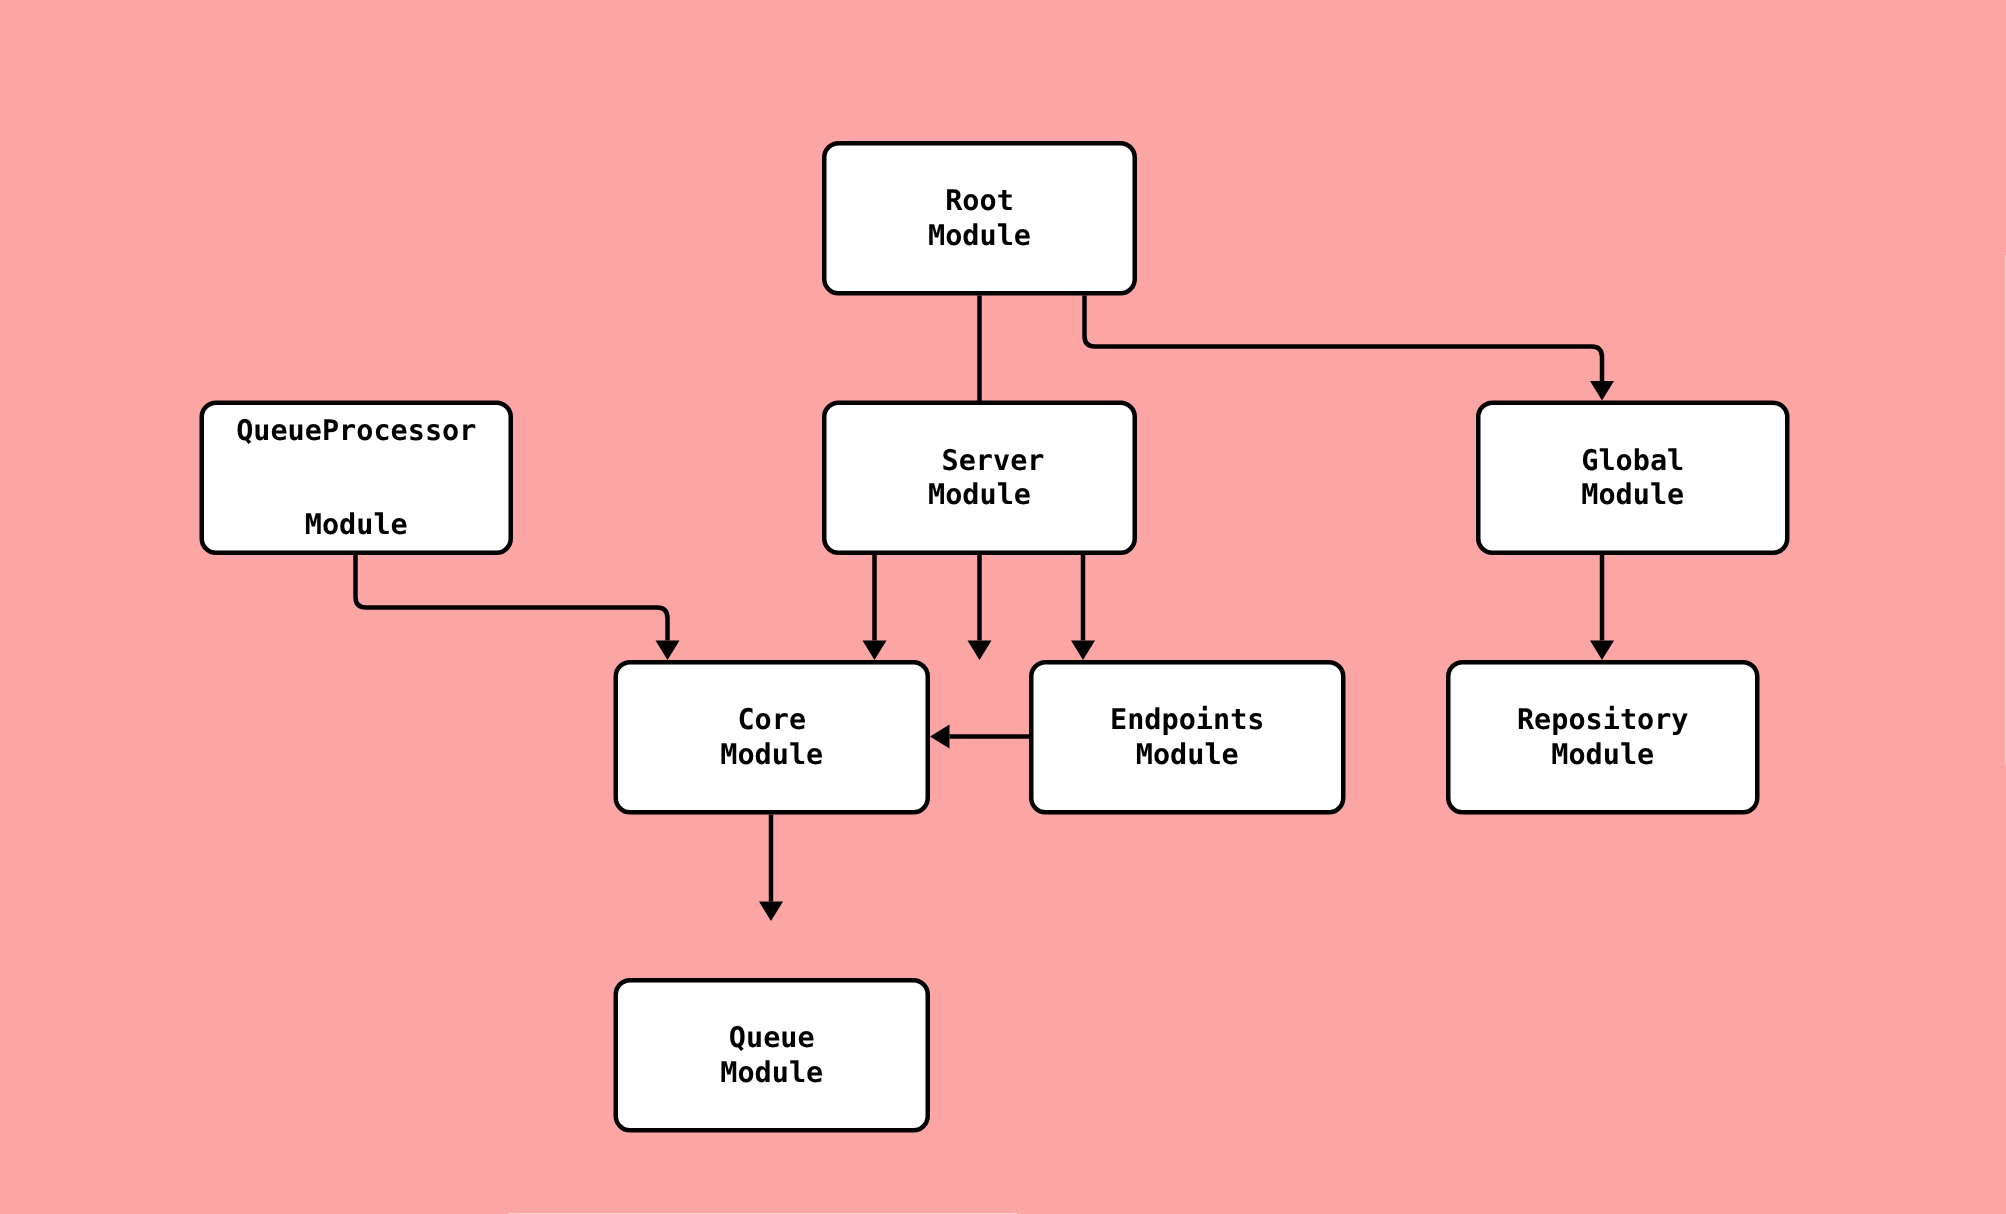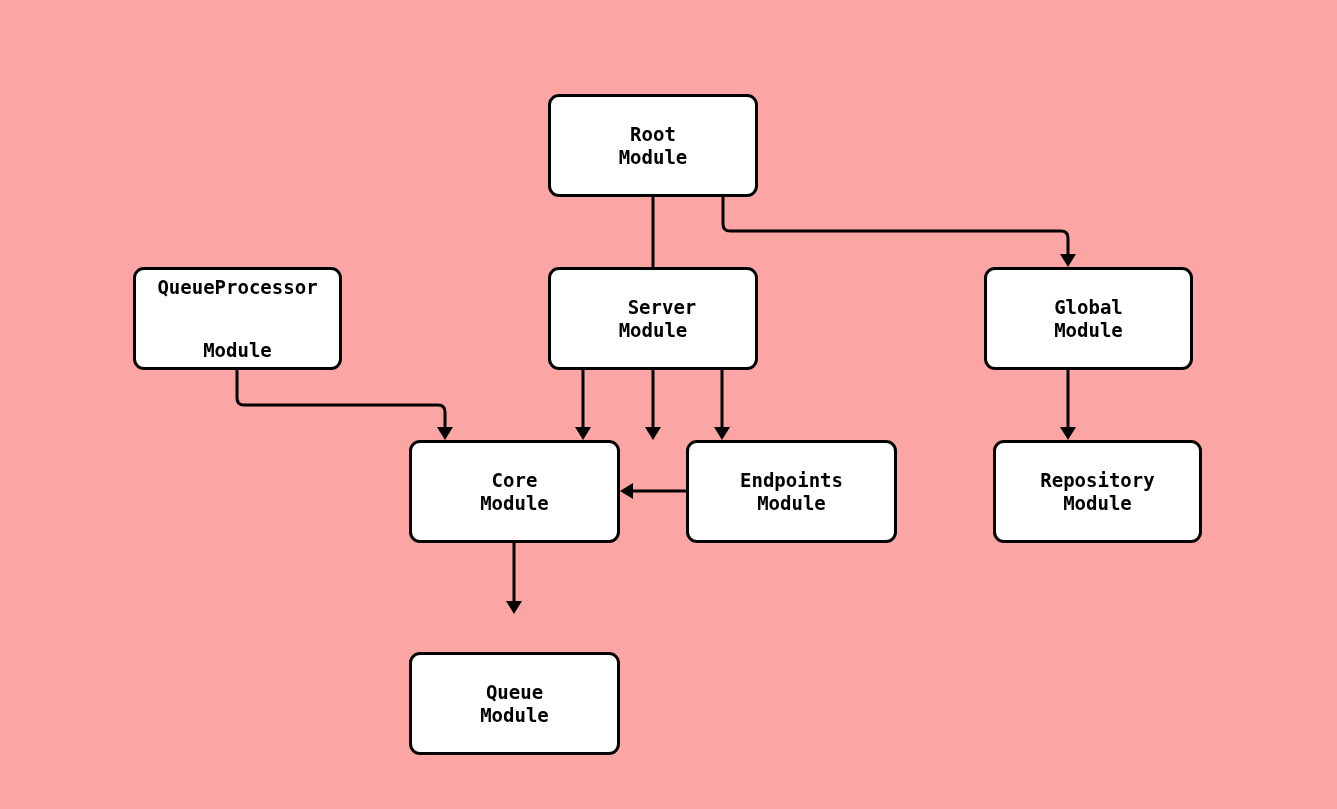--- a/index.html
+++ b/index.html
@@ -108,7 +108,7 @@
       <div class="node-line" style="color: rgb(0, 0, 0);">Endpoints</div>
       <div class="node-line" style="color: rgb(0, 0, 0);">Module</div>
     </div>
-    <div class="node" style="left: 993px; top: 440px; width: 209px; height: 103px; border-width: 3px; border-color: rgb(0, 0, 0); border-radius: 11px;">
+    <div class="node" style="left: 964px; top: 440px; width: 209px; height: 103px; border-width: 3px; border-color: rgb(0, 0, 0); border-radius: 11px;">
       <div class="node-line" style="color: rgb(0, 0, 0);">Repository</div>
       <div class="node-line" style="color: rgb(0, 0, 0);">Module</div>
     </div>

